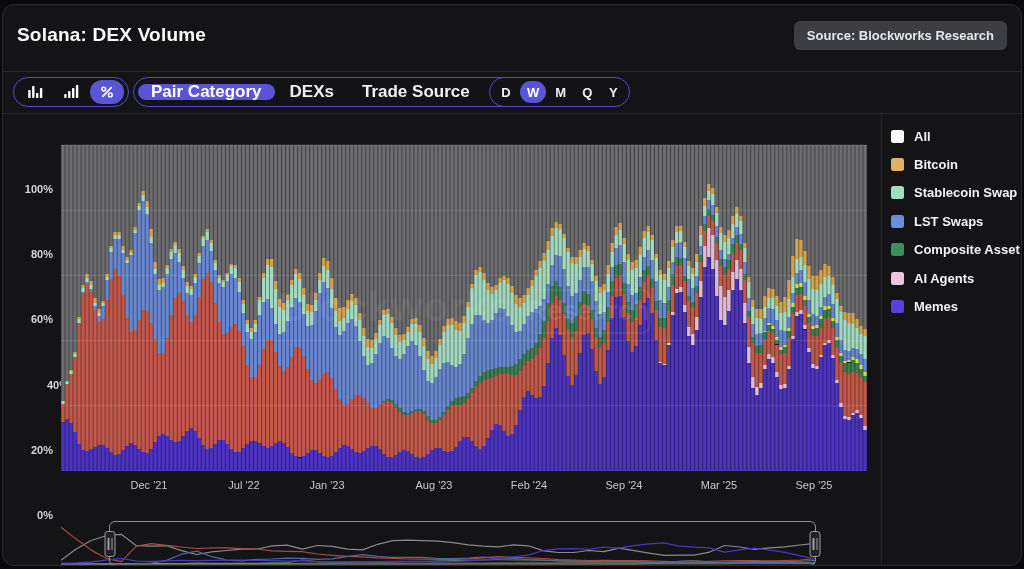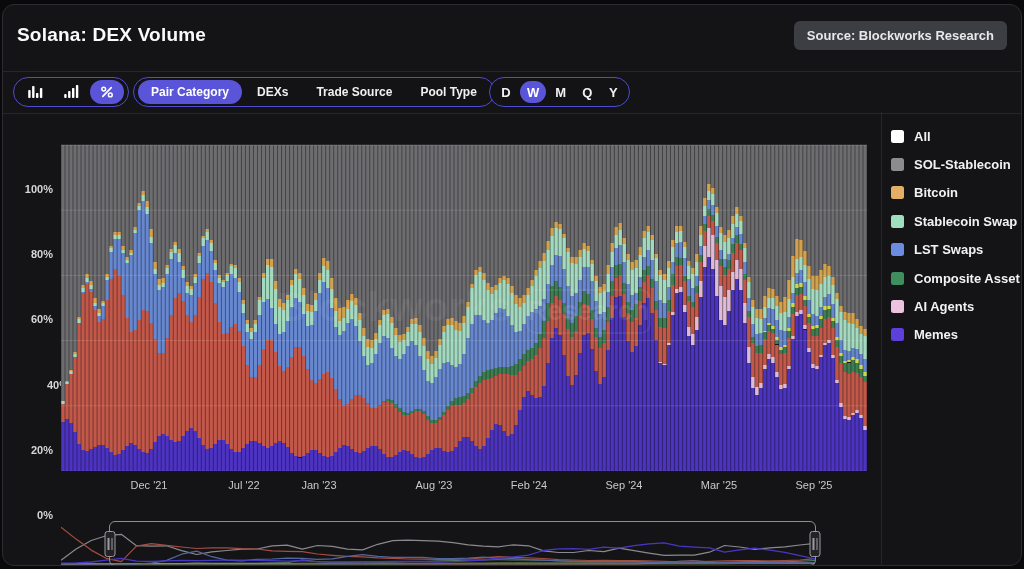--- a/index.html
+++ b/index.html
@@ -17,8 +17,8 @@
     border:1.5px solid #4f4cd0; border-radius:16px; background:#131316; padding:0 4px; gap:2px; }
   .icon-btn { width:34px; height:24px; display:flex; align-items:center; justify-content:center;
     border-radius:12px; cursor:pointer; }
-  .tab-btn { height:24px; display:flex; align-items:center; padding:0 13px; border-radius:12px;
-    color:#f0f0f2; font-size:12px; font-weight:600; cursor:pointer; white-space:nowrap; }
+  .tab-btn { height:16px; display:flex; align-items:center; padding:0 13px; border-radius:12px;
+    color:#f0f0f2; font-size:17px; font-weight:600; cursor:pointer; white-space:nowrap; }
   .int-btn { height:22px; min-width:24px; display:flex; align-items:center; justify-content:center;
     padding:0 7px; border-radius:11px; color:#f0f0f2; font-size:13px; font-weight:600; cursor:pointer; }
   .selected { background:#5a55d8; color:#fff; }

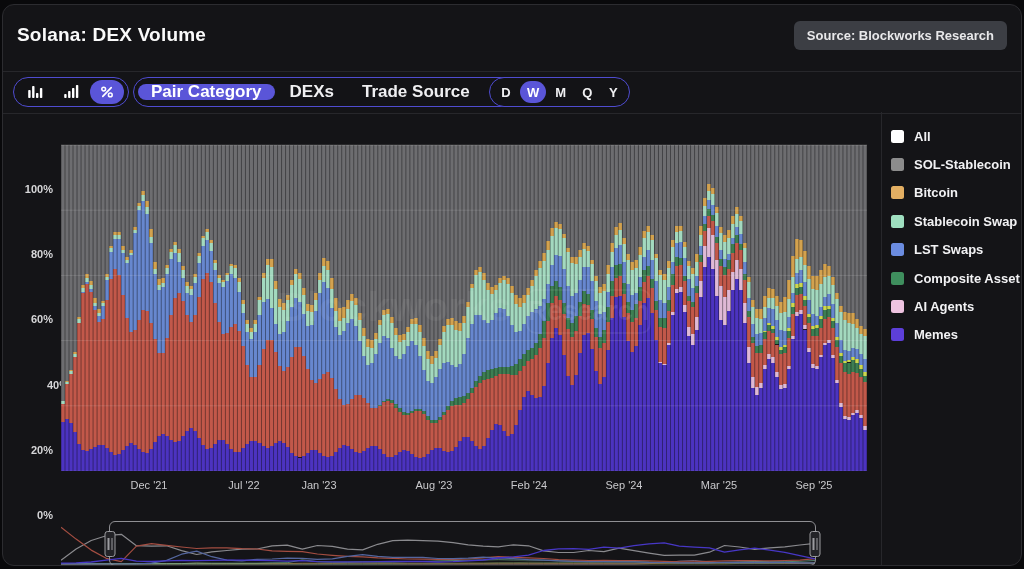--- a/index.html
+++ b/index.html
@@ -1739,10 +1739,6 @@
         <span class="leg-label">All</span>
       </div>
       <div class="leg-item">
-        <span class="leg-swatch" style="background:#8c8c8c"></span>
-        <span class="leg-label">SOL-Stablecoin</span>
-      </div>
-      <div class="leg-item">
         <span class="leg-swatch" style="background:#e3af63"></span>
         <span class="leg-label">Bitcoin</span>
       </div>

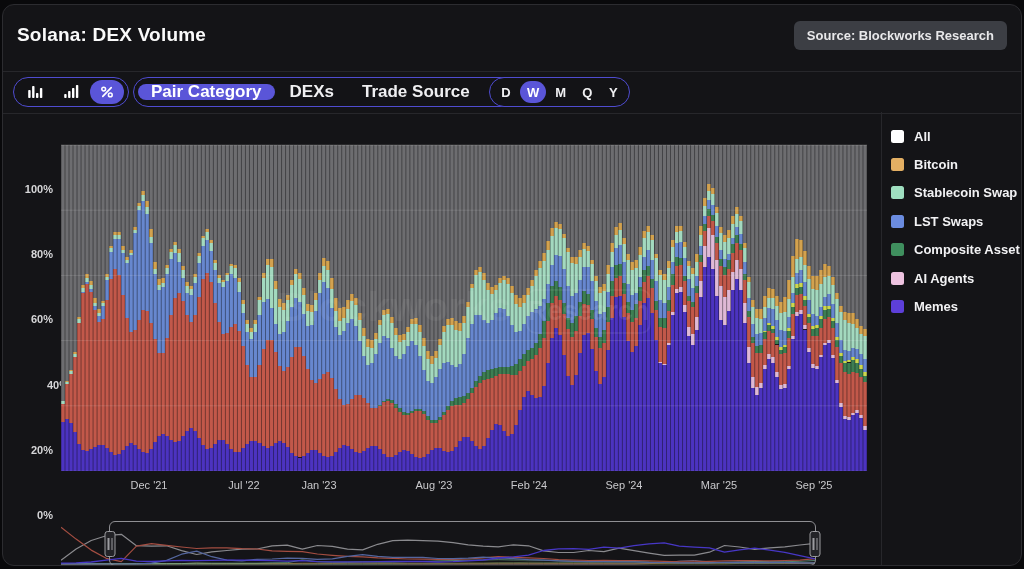--- a/index.html
+++ b/index.html
@@ -108,7 +108,7 @@
   <div id="xaxis">
       <div class="xlab" style="left:146px">Dec '21</div>
       <div class="xlab" style="left:241px">Jul '22</div>
-      <div class="xlab" style="left:316px">Jan '23</div>
+      <div class="xlab" style="left:324px">Jan '23</div>
       <div class="xlab" style="left:431px">Aug '23</div>
       <div class="xlab" style="left:526px">Feb '24</div>
       <div class="xlab" style="left:621px">Sep '24</div>

